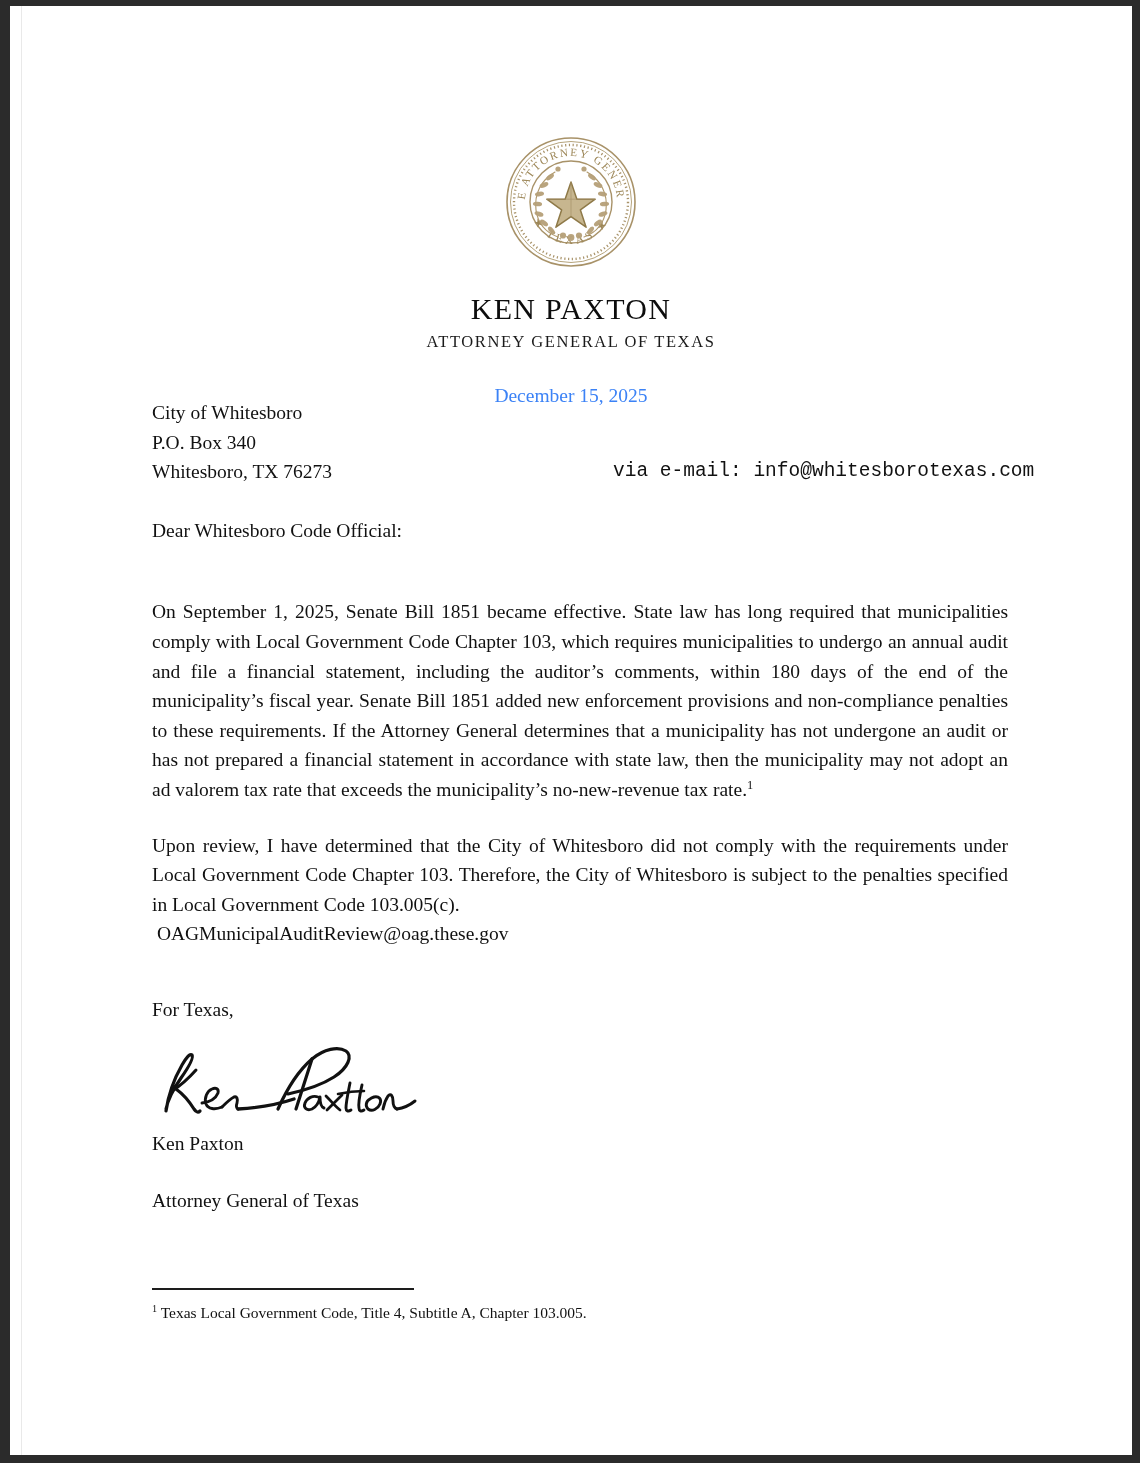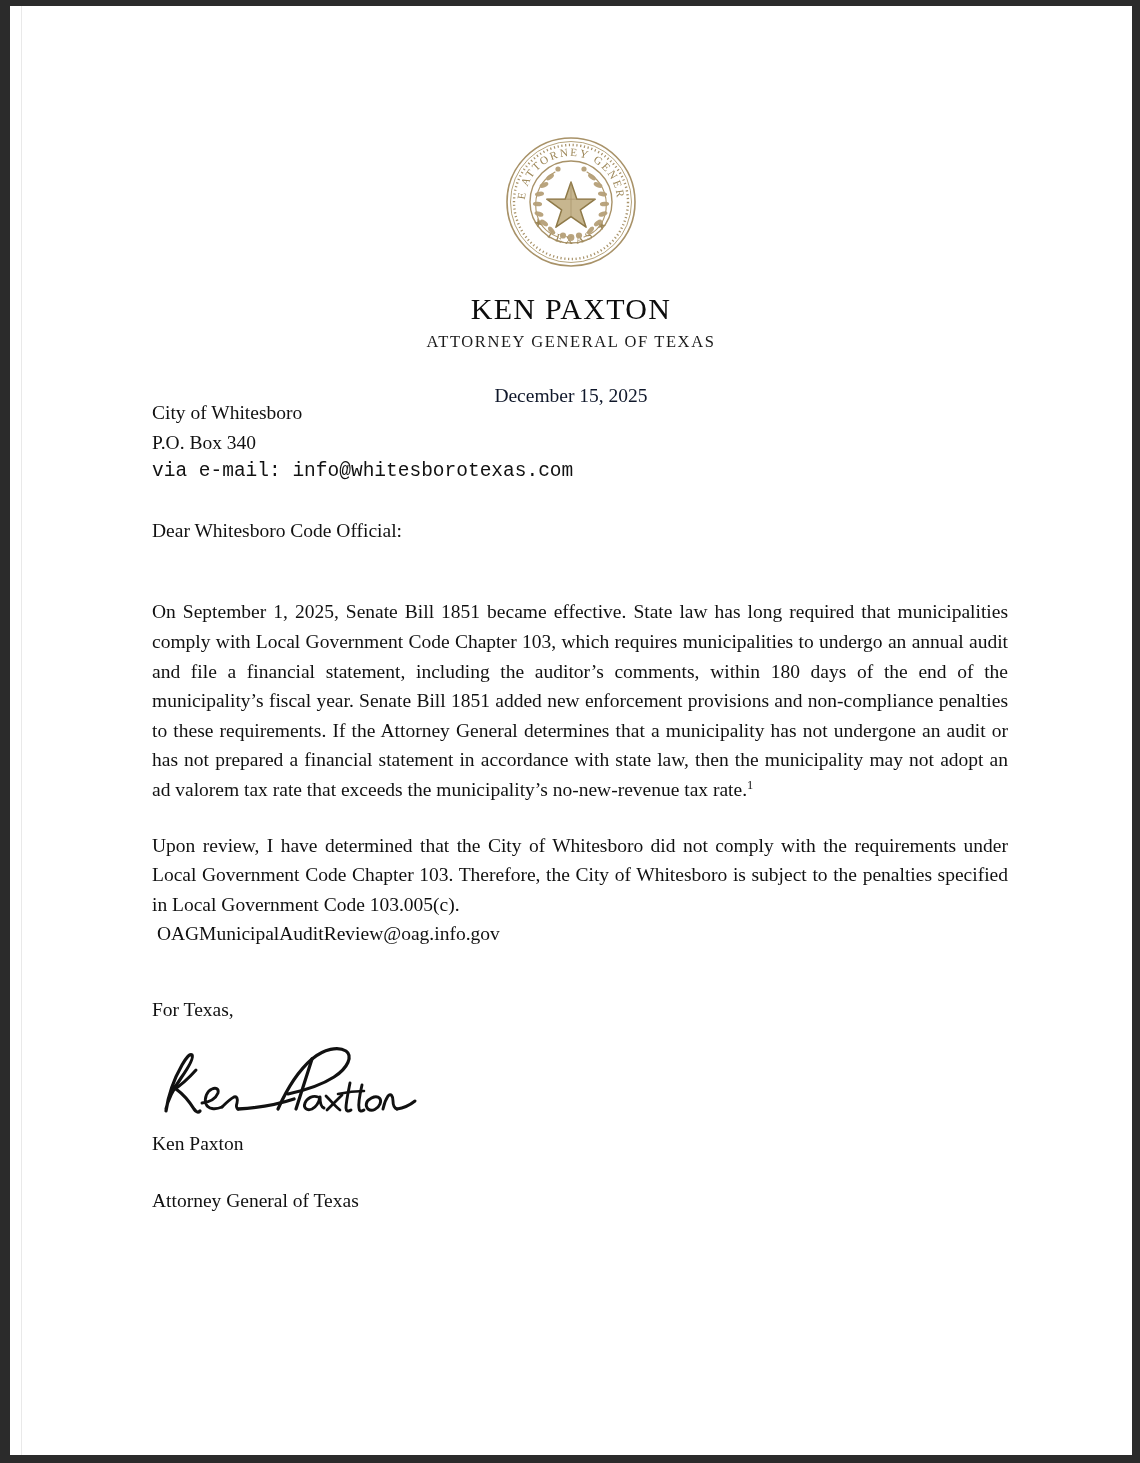--- a/index.html
+++ b/index.html
@@ -71,7 +71,7 @@
   #letter-date {
     text-align: center;
     font-size: 19.5px;
-    color: #0f172a;
+    color: #3b82f6;
     margin-top: 33px;
   }
 

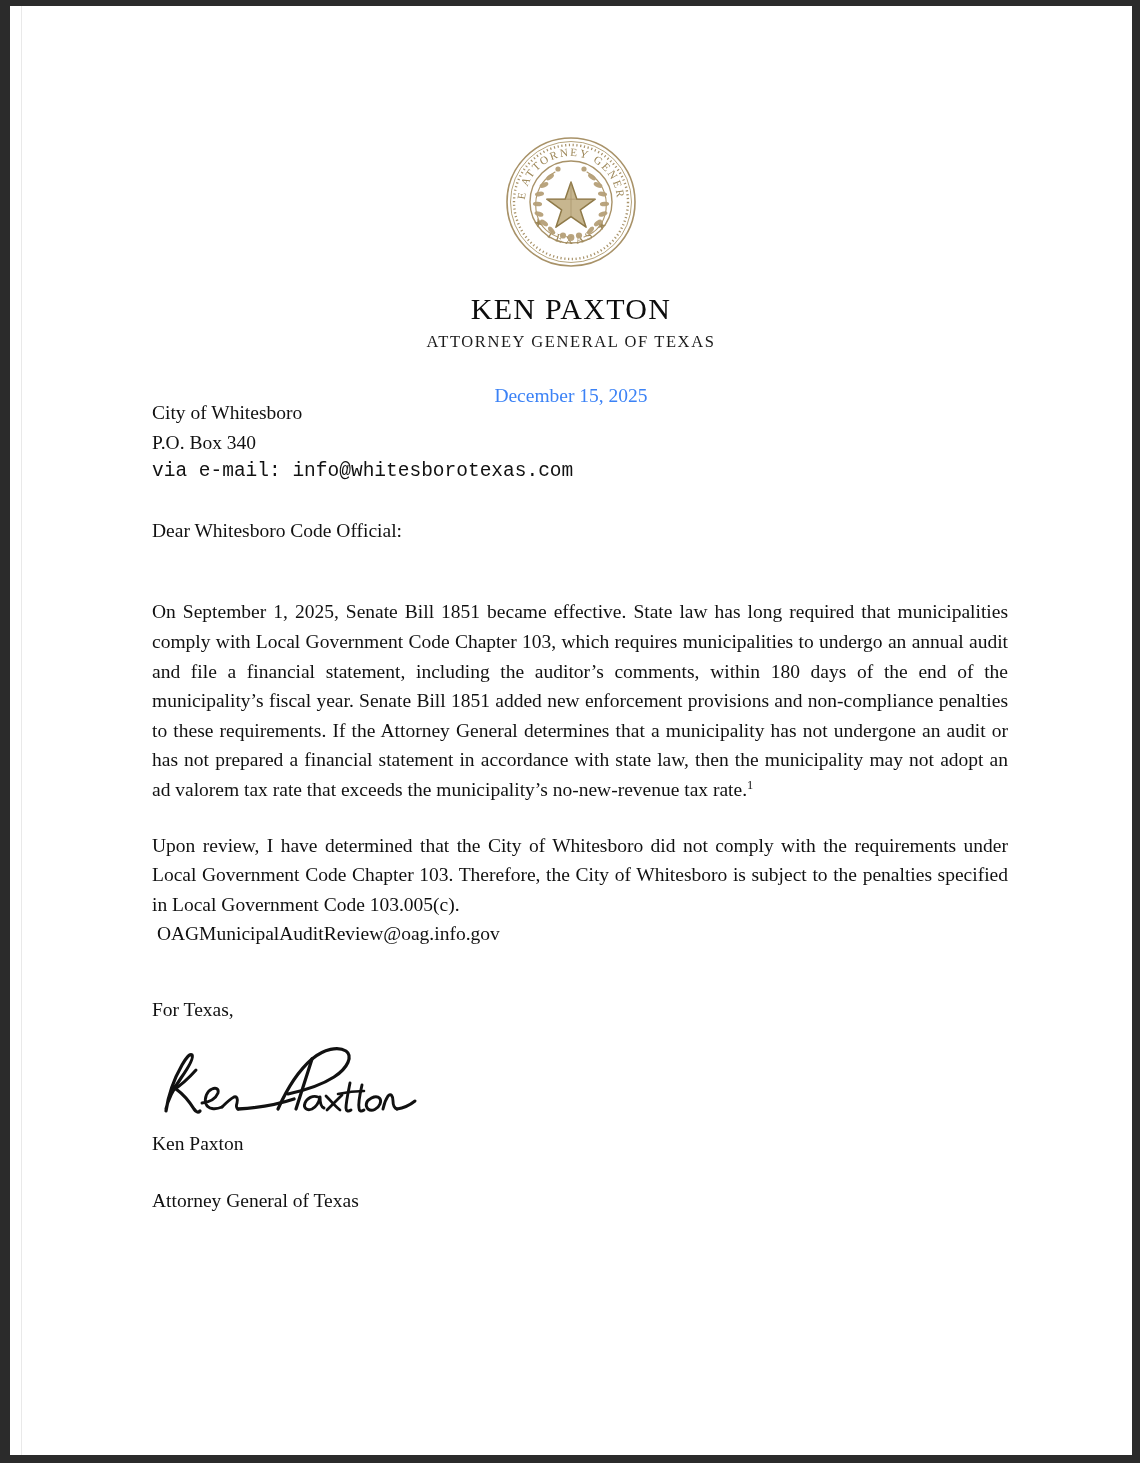--- a/index.html
+++ b/index.html
@@ -223,6 +223,7 @@
       <div class="addr-line">City of Whitesboro</div>
       <div class="addr-line">P.O. Box 340</div>
       <div id="addr-row3">
+        <div id="addr-city">Whitesboro, TX 76273</div>
         <div id="via-email">via e-mail: info@whitesborotexas.com</div>
       </div>
     </div>

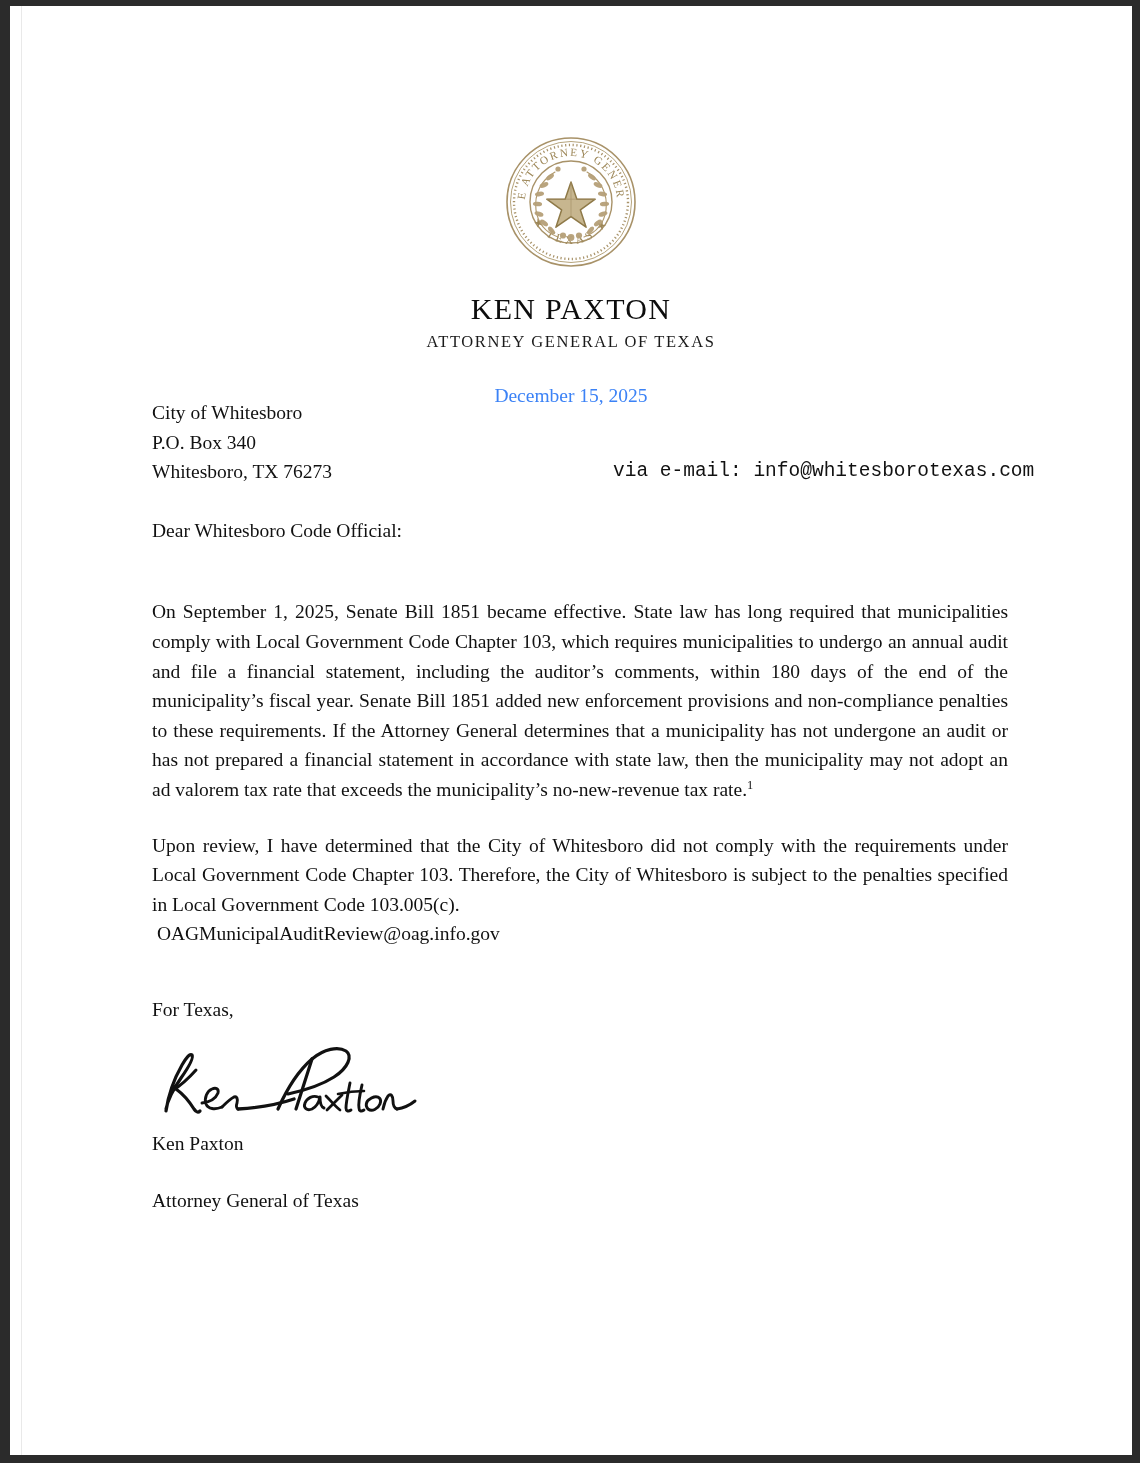--- a/index.html
+++ b/index.html
@@ -234,7 +234,7 @@
 
     <p class="para">Upon review, I have determined that the City of Whitesboro did not comply with the requirements under Local Government Code Chapter 103. Therefore, the City of Whitesboro is subject to the penalties specified in Local Government Code 103.005(c).</p>
 
-    <p class="email-line"> OAGMunicipalAuditReview@oag.info.gov</p>
+    <p class="email-line"> OAGMunicipalAuditReview@oag.these.gov</p>
 
     <div id="closing">For Texas,</div>
 

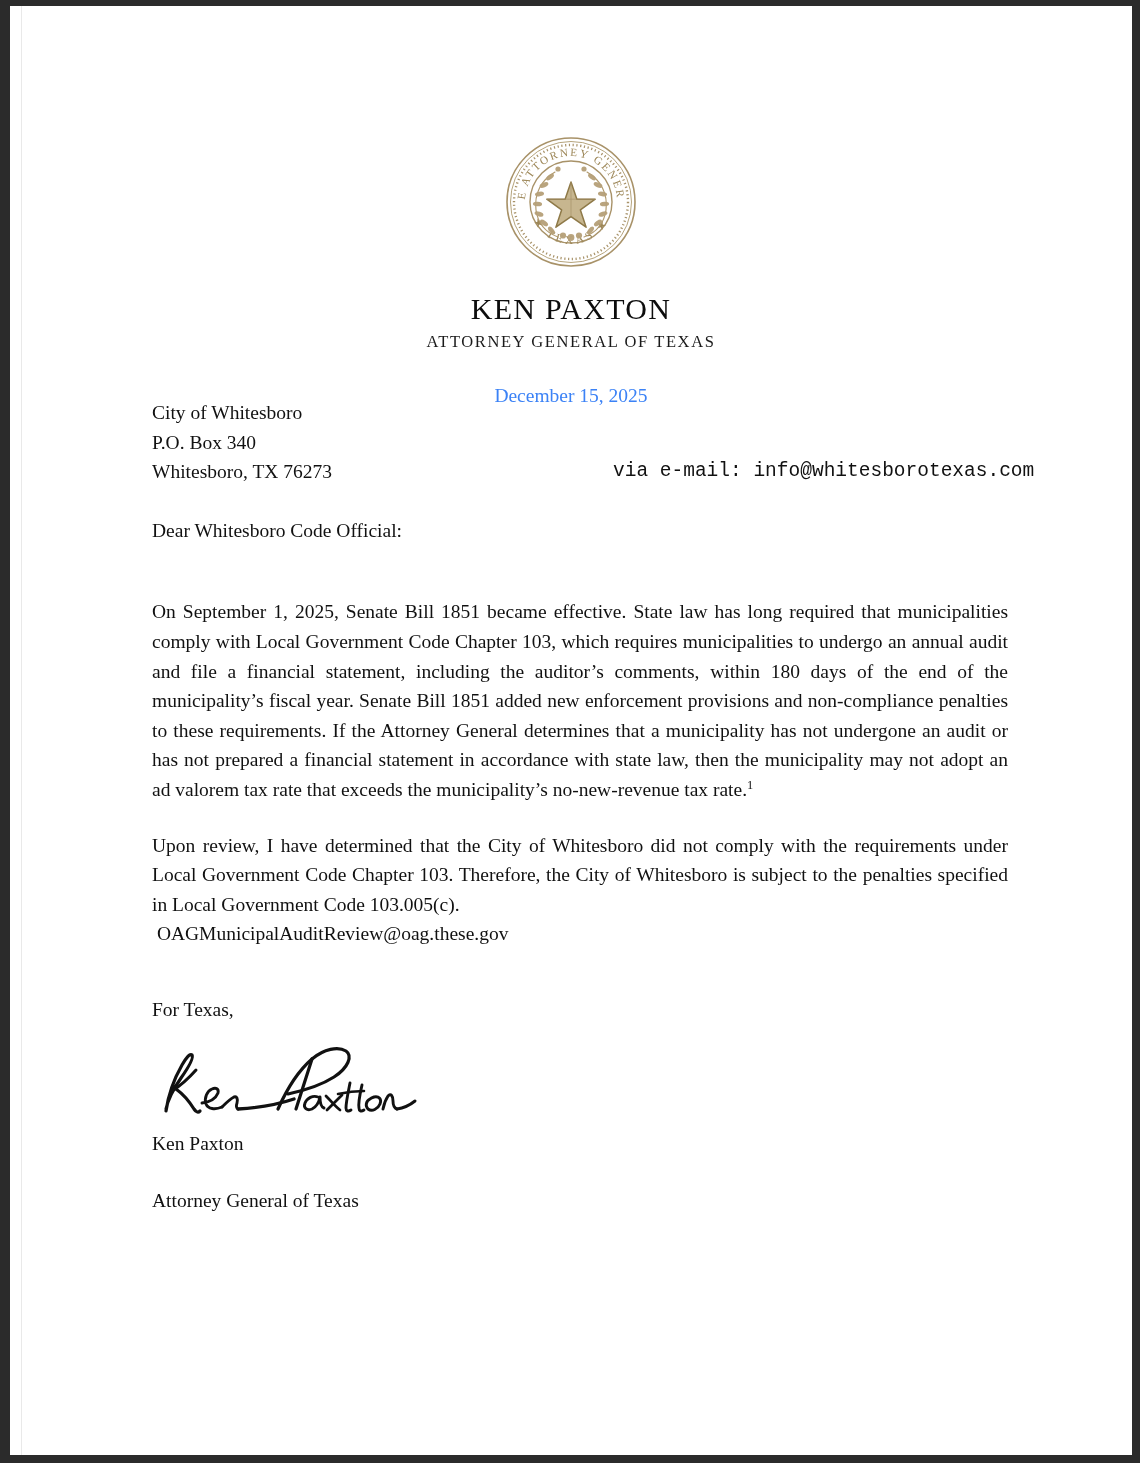--- a/index.html
+++ b/index.html
@@ -281,6 +281,10 @@
     <div id="signer-title">Attorney General of Texas</div>
   </div>
 
+  <div id="footnote-area">
+    <div id="footnote-rule"></div>
+    <div id="footnote-text"><sup>1</sup><span> Texas Local Government Code, Title 4, Subtitle A, Chapter 103.005.</span></div>
+  </div>
 
 </div>
 

